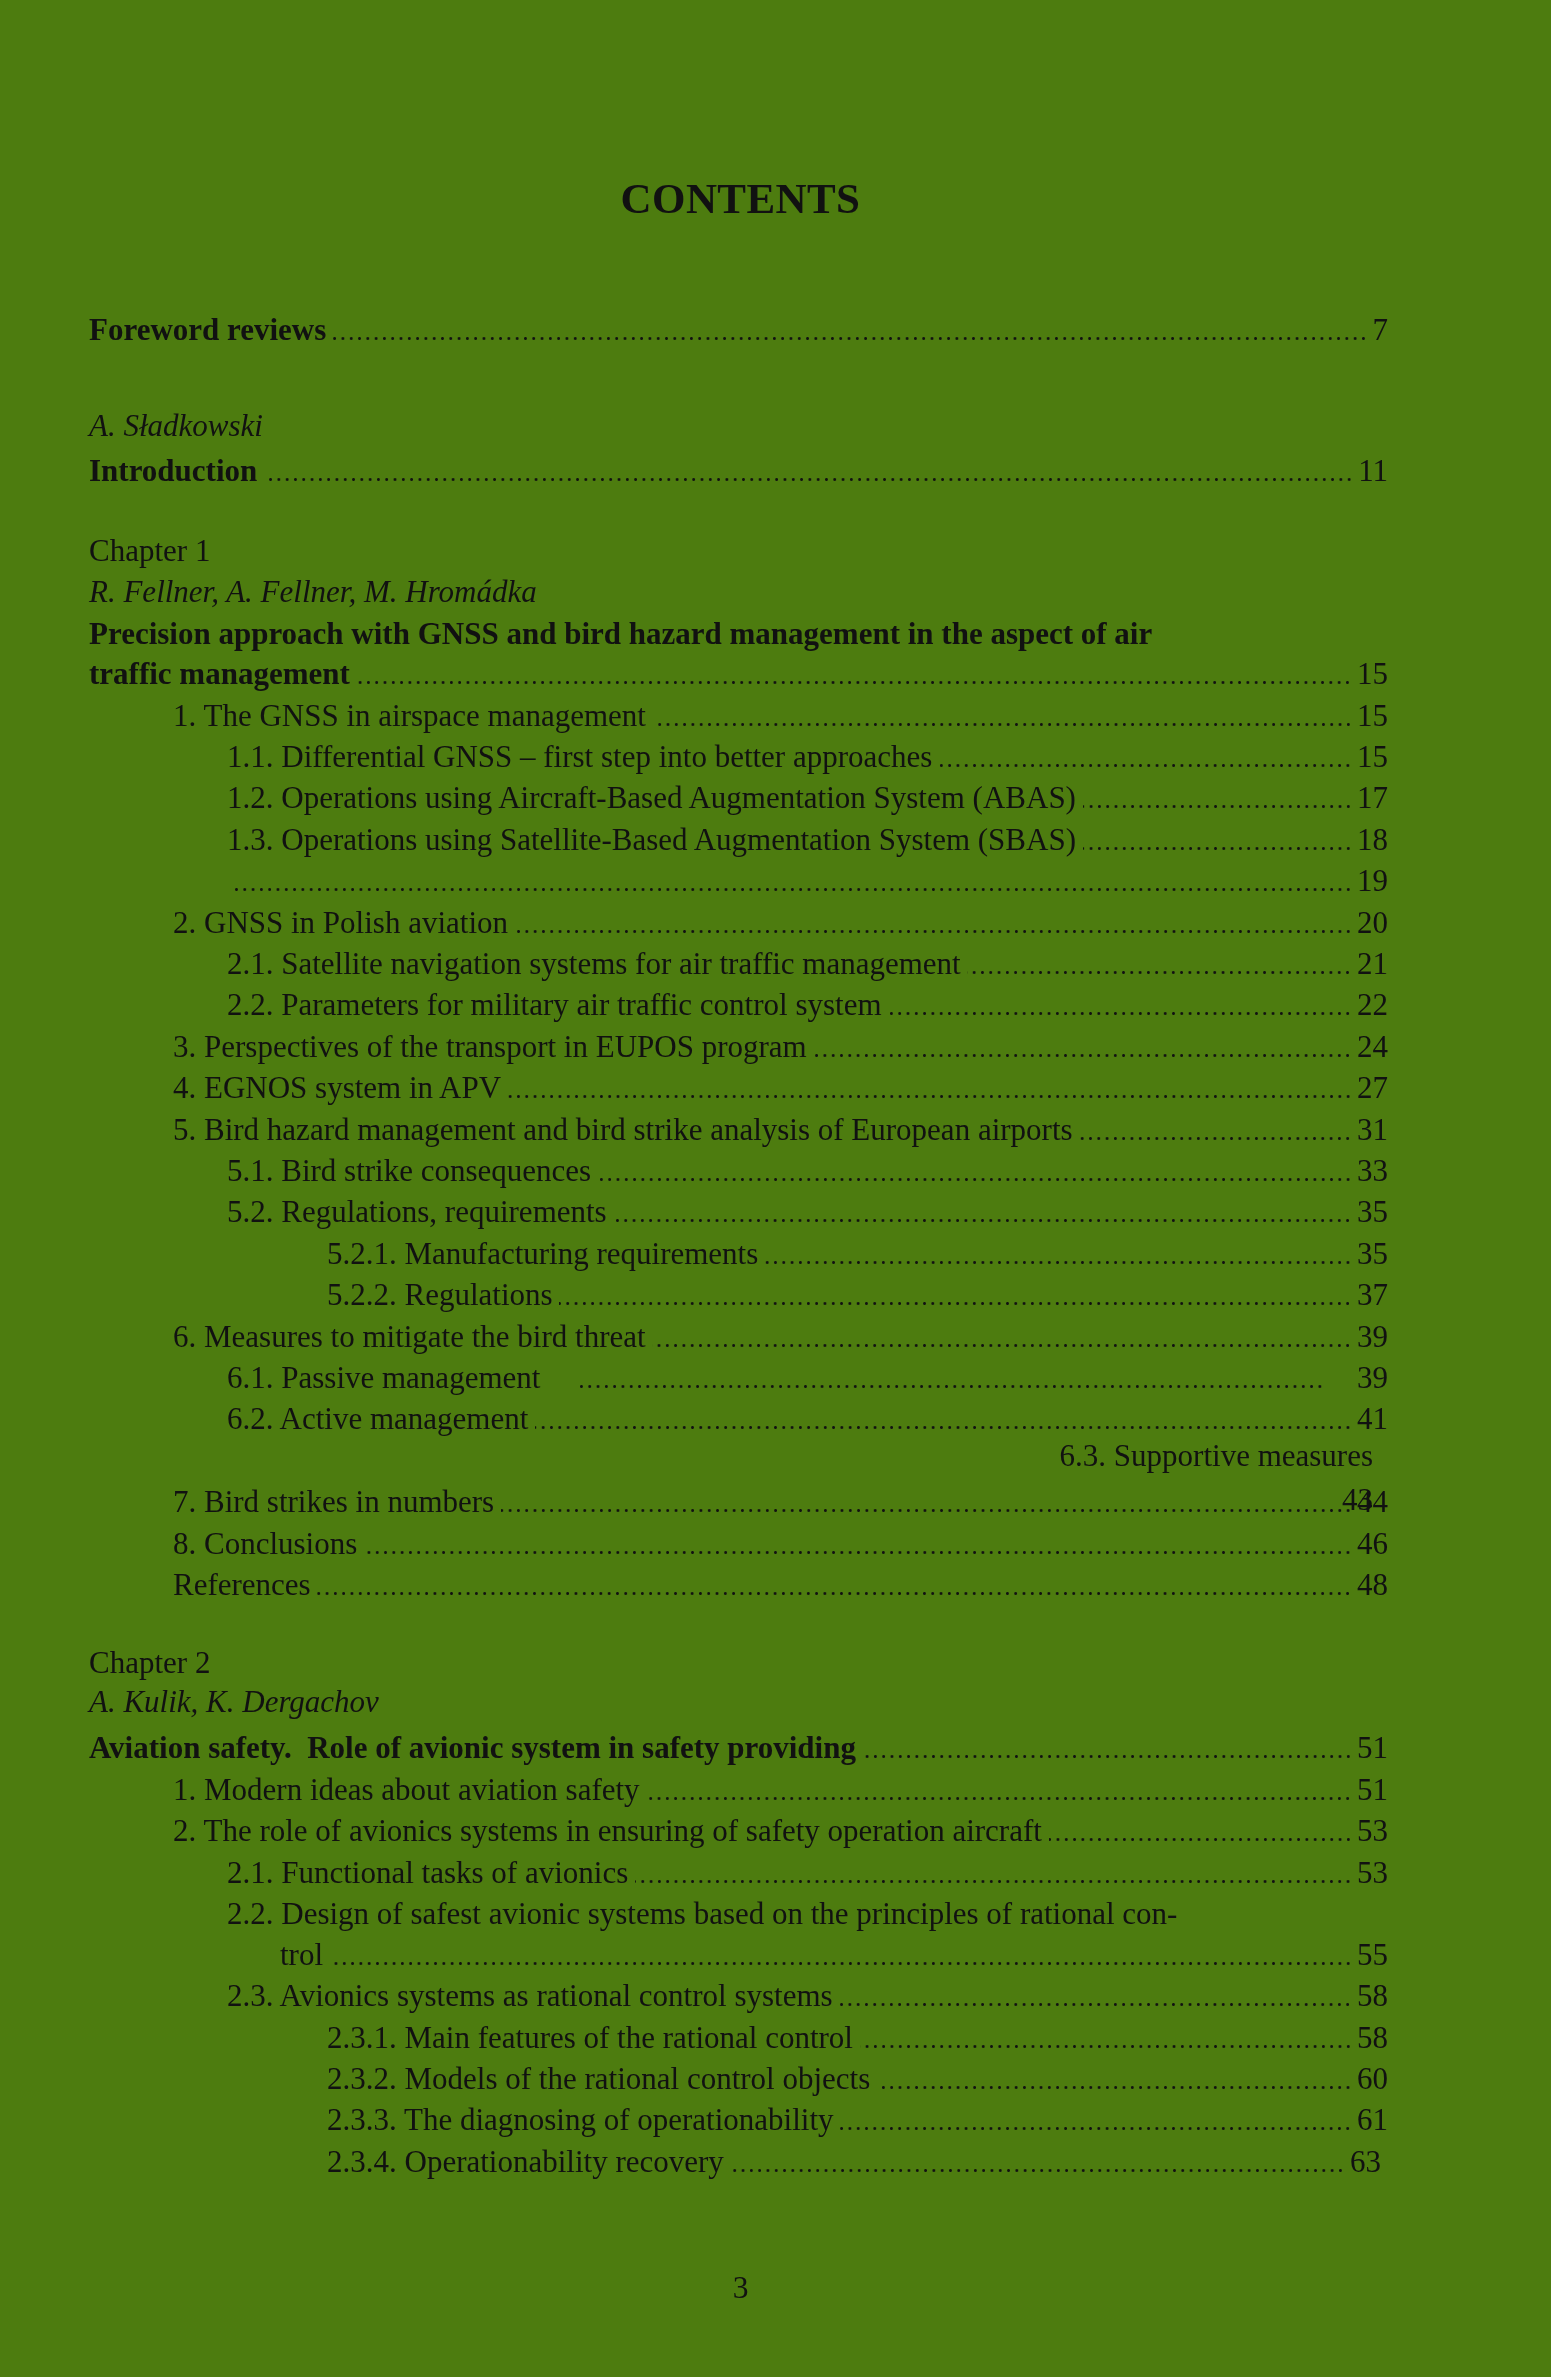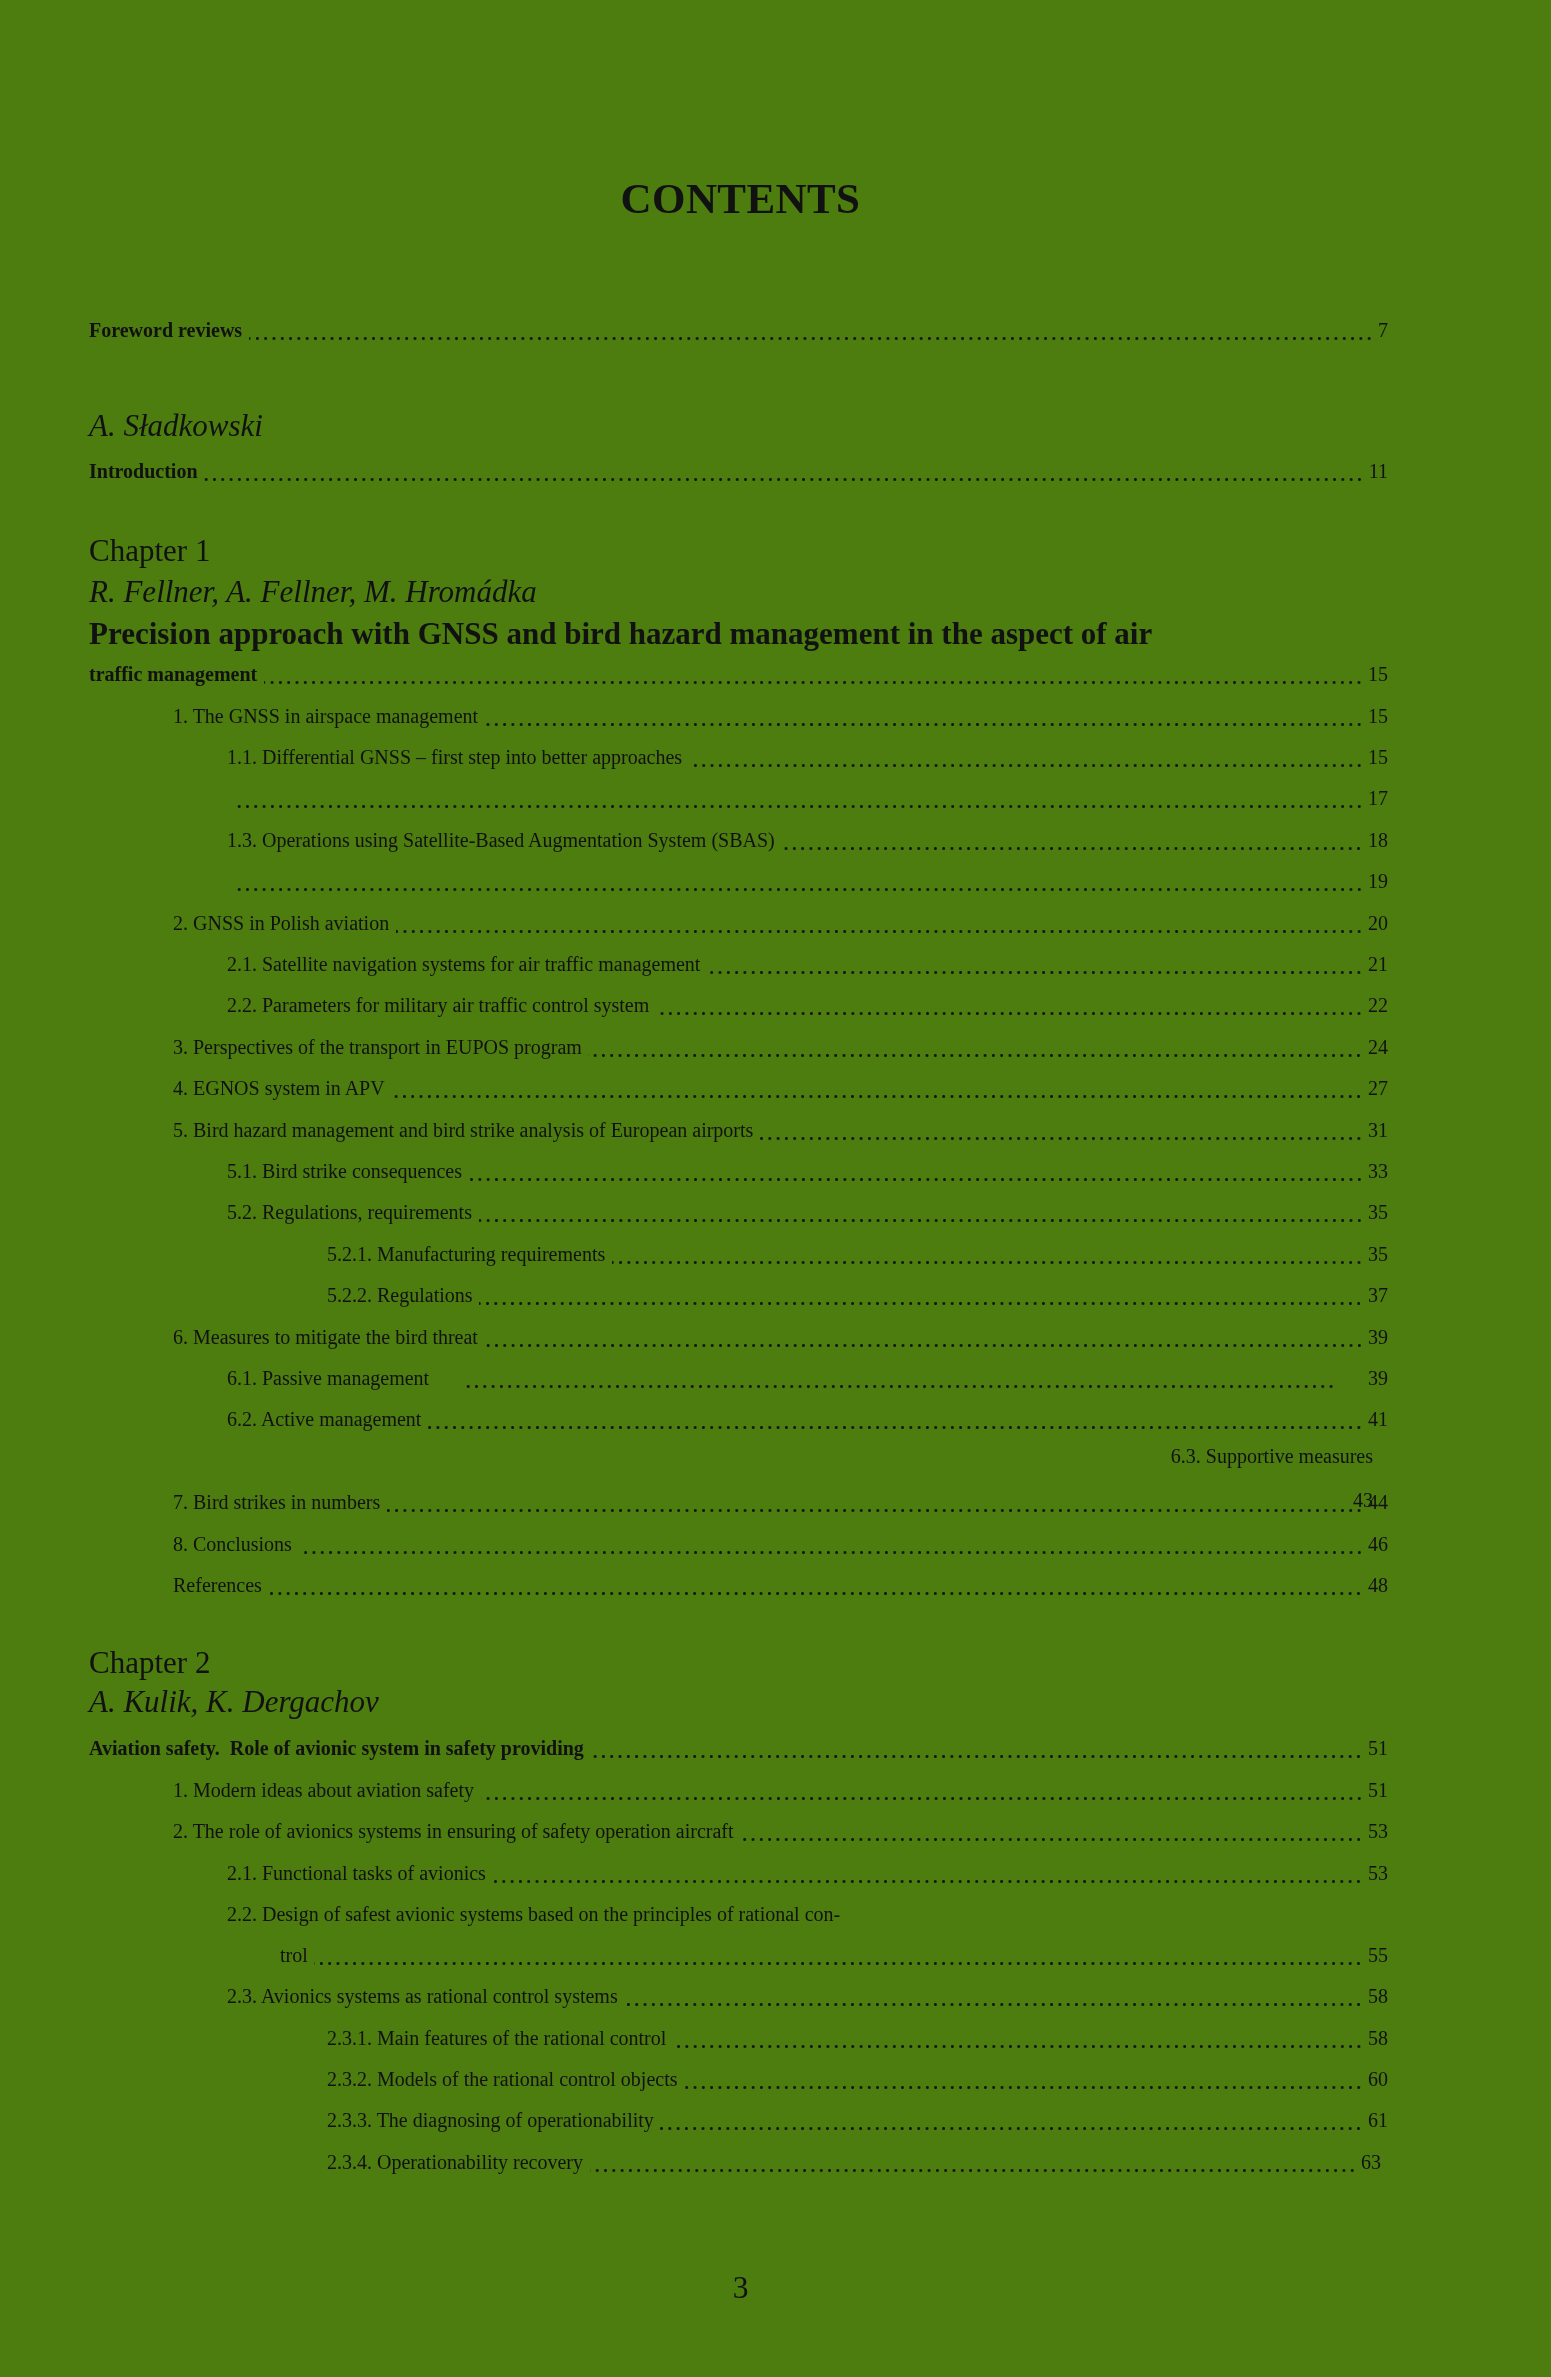--- a/index.html
+++ b/index.html
@@ -9,7 +9,7 @@
     .title { position: absolute; top: 174px; left: 0; width: 1481px; text-align: center;
              font-weight: bold; font-size: 43px; line-height: 50px; letter-spacing: 0.4px; }
     .line { position: absolute; left: 0; right: 0; height: 41px; display: flex; align-items: flex-end;
-            font-size: 20px; line-height: 36px; white-space: nowrap; }
+            font-size: 31px; line-height: 36px; white-space: nowrap; }
     .line .txt { flex: 0 0 auto; }
     .line .lead { flex: 1 1 auto; height: 5px; margin: 0 5px 7.5px 6.6px;
                   background-image: radial-gradient(circle, #111 1.2px, transparent 1.6px);

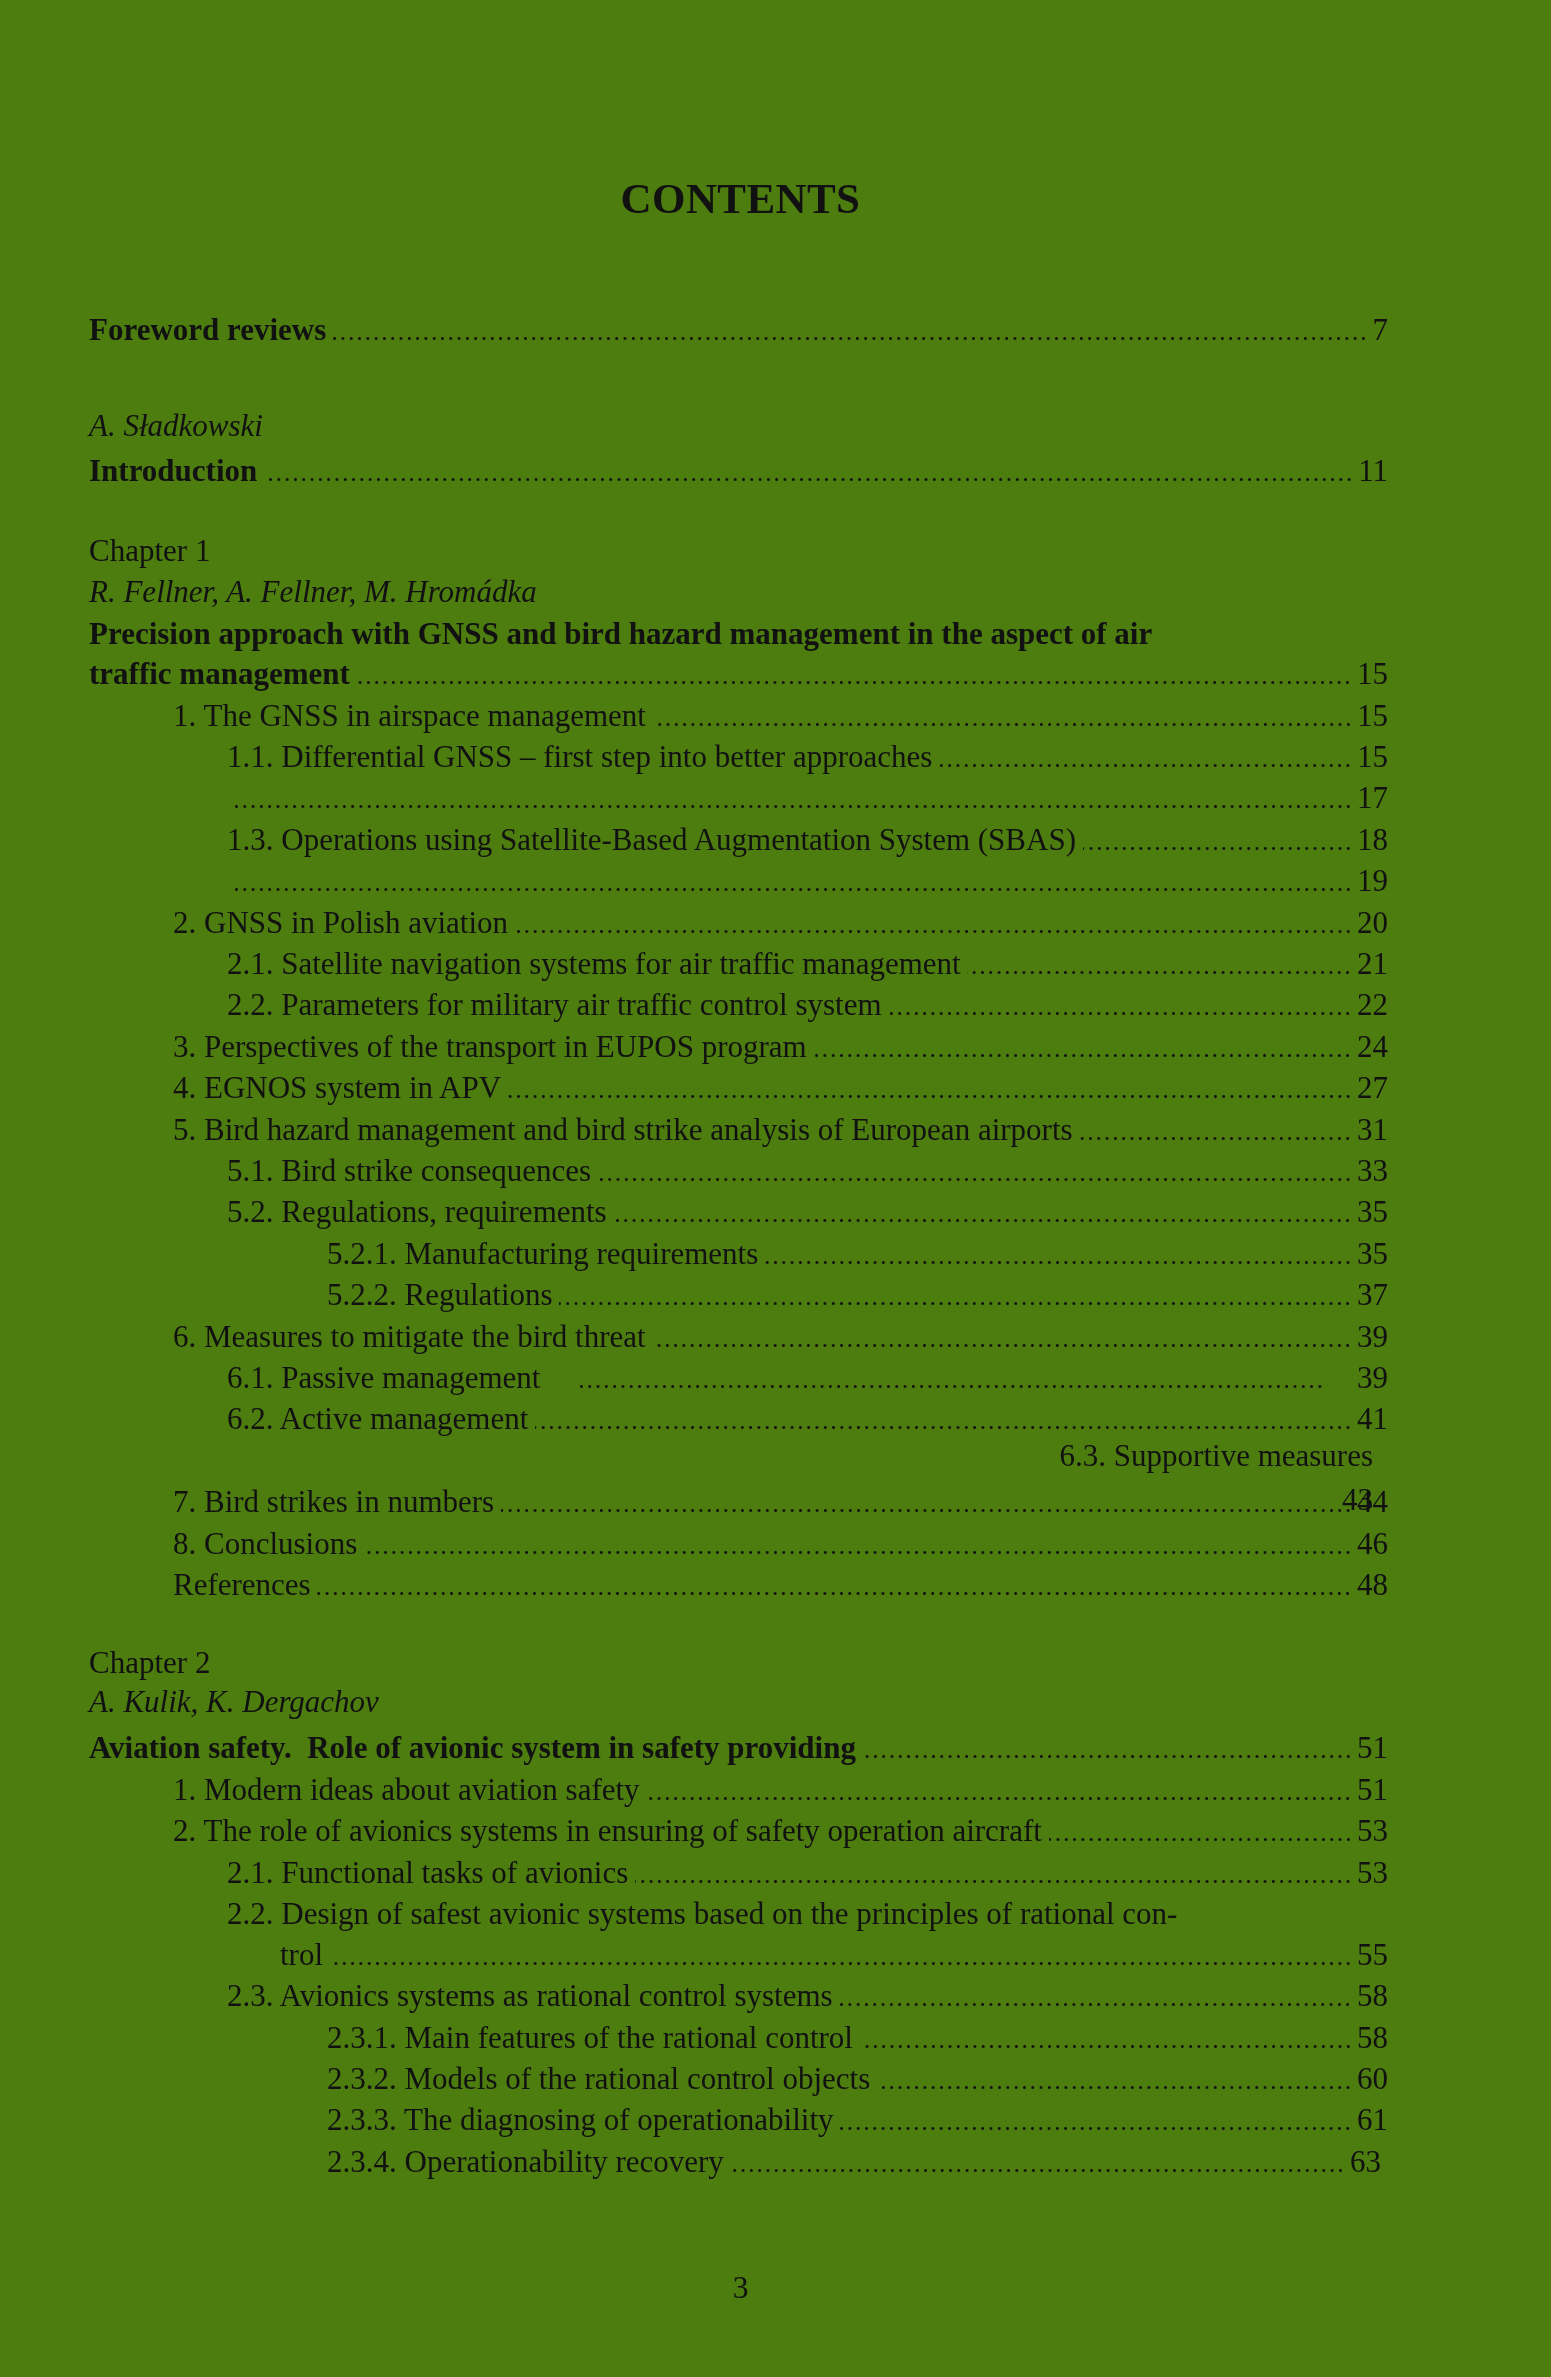--- a/index.html
+++ b/index.html
@@ -63,6 +63,7 @@
         <span class="pg">15</span>
       </div>
       <div class="line" style="top: 775px; left: 227px; right: 163px;">
+        <span class="txt">1.2. Operations using Aircraft-Based Augmentation System (ABAS)</span>
         <span class="lead"></span>
         <span class="pg">17</span>
       </div>

